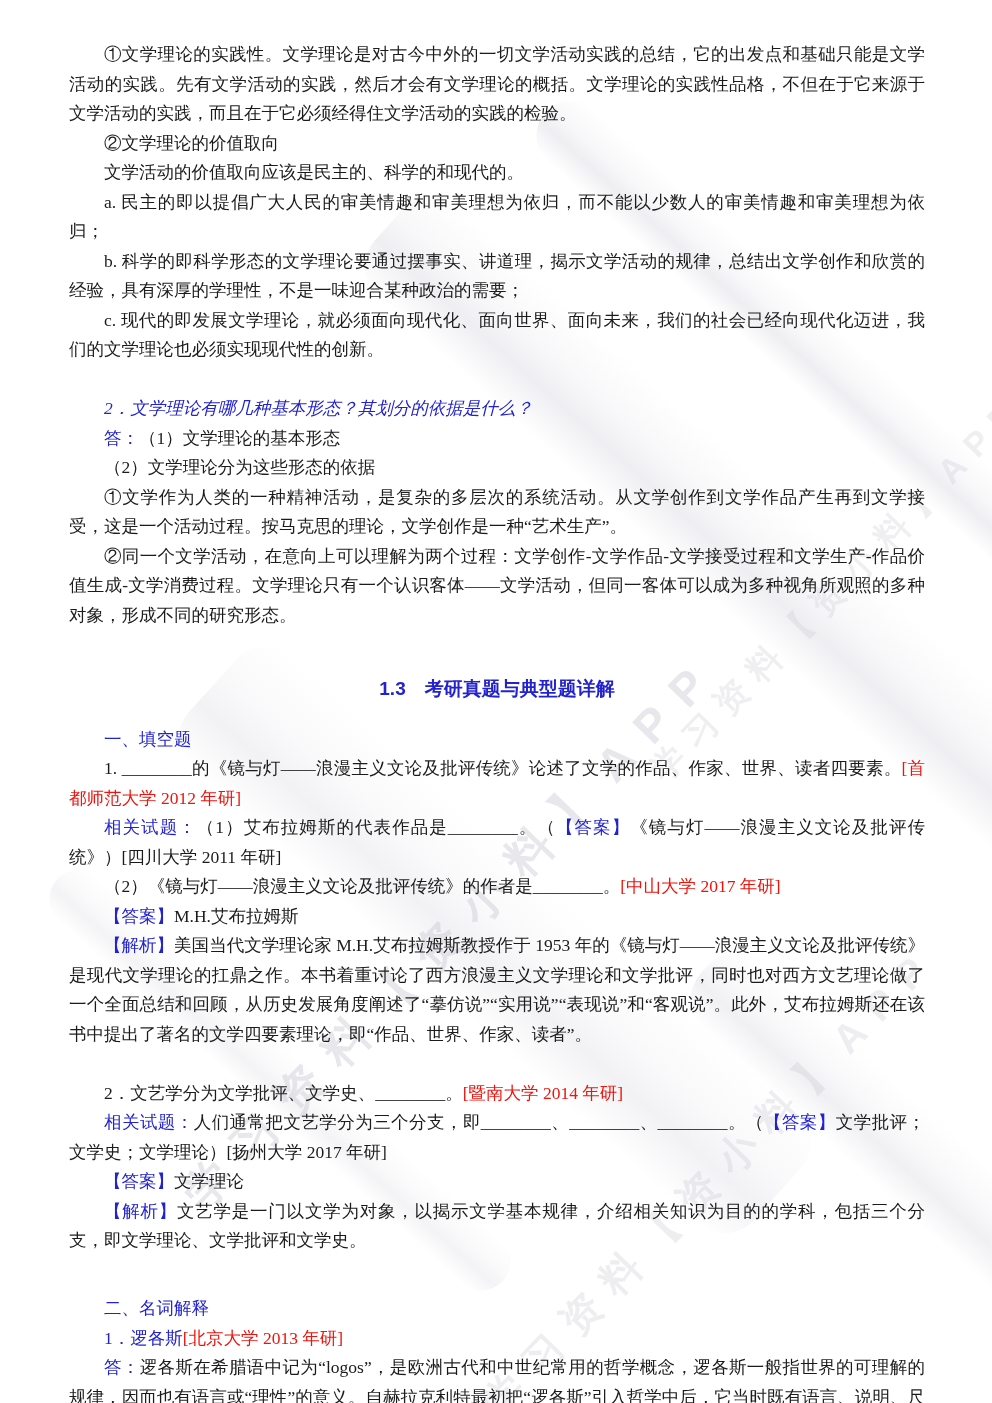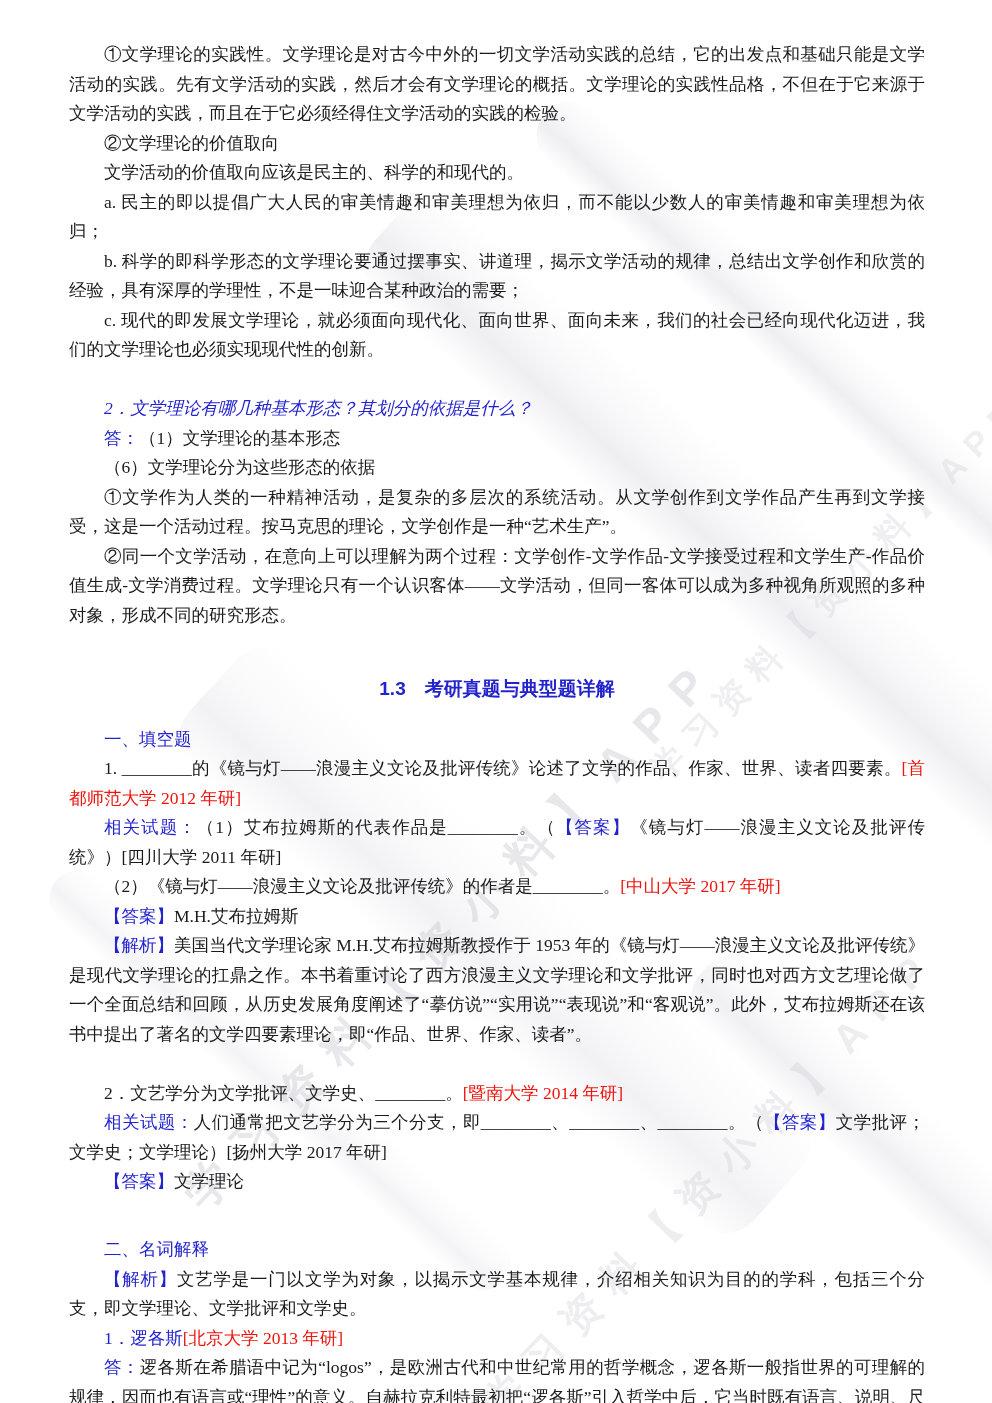--- a/index.html
+++ b/index.html
@@ -81,7 +81,7 @@
       <p><span class="seg-black">c. 现代的即发展文学理论，就必须面向现代化、面向世界、面向未来，我们的社会已经向现代化迈进，我们的文学理论也必须实现现代性的创新。</span></p>
       <p style="margin-top: 29.5px; font-style: italic;"><span class="seg-blue">2．文学理论有哪几种基本形态？其划分的依据是什么？</span></p>
       <p><span class="seg-blue">答：</span><span class="seg-black">（1）文学理论的基本形态</span></p>
-      <p><span class="seg-black">（6）文学理论分为这些形态的依据</span></p>
+      <p><span class="seg-black">（2）文学理论分为这些形态的依据</span></p>
       <p><span class="seg-black">①文学作为人类的一种精神活动，是复杂的多层次的系统活动。从文学创作到文学作品产生再到文学接受，这是一个活动过程。按马克思的理论，文学创作是一种“艺术生产”。</span></p>
       <p><span class="seg-black">②同一个文学活动，在意向上可以理解为两个过程：文学创作-文学作品-文学接受过程和文学生产-作品价值生成-文学消费过程。文学理论只有一个认识客体——文学活动，但同一客体可以成为多种视角所观照的多种对象，形成不同的研究形态。</span></p>
       <p class="heading-center" style="margin-top: 44.25px;"><span class="seg-blue">1.3　考研真题与典型题详解</span></p>

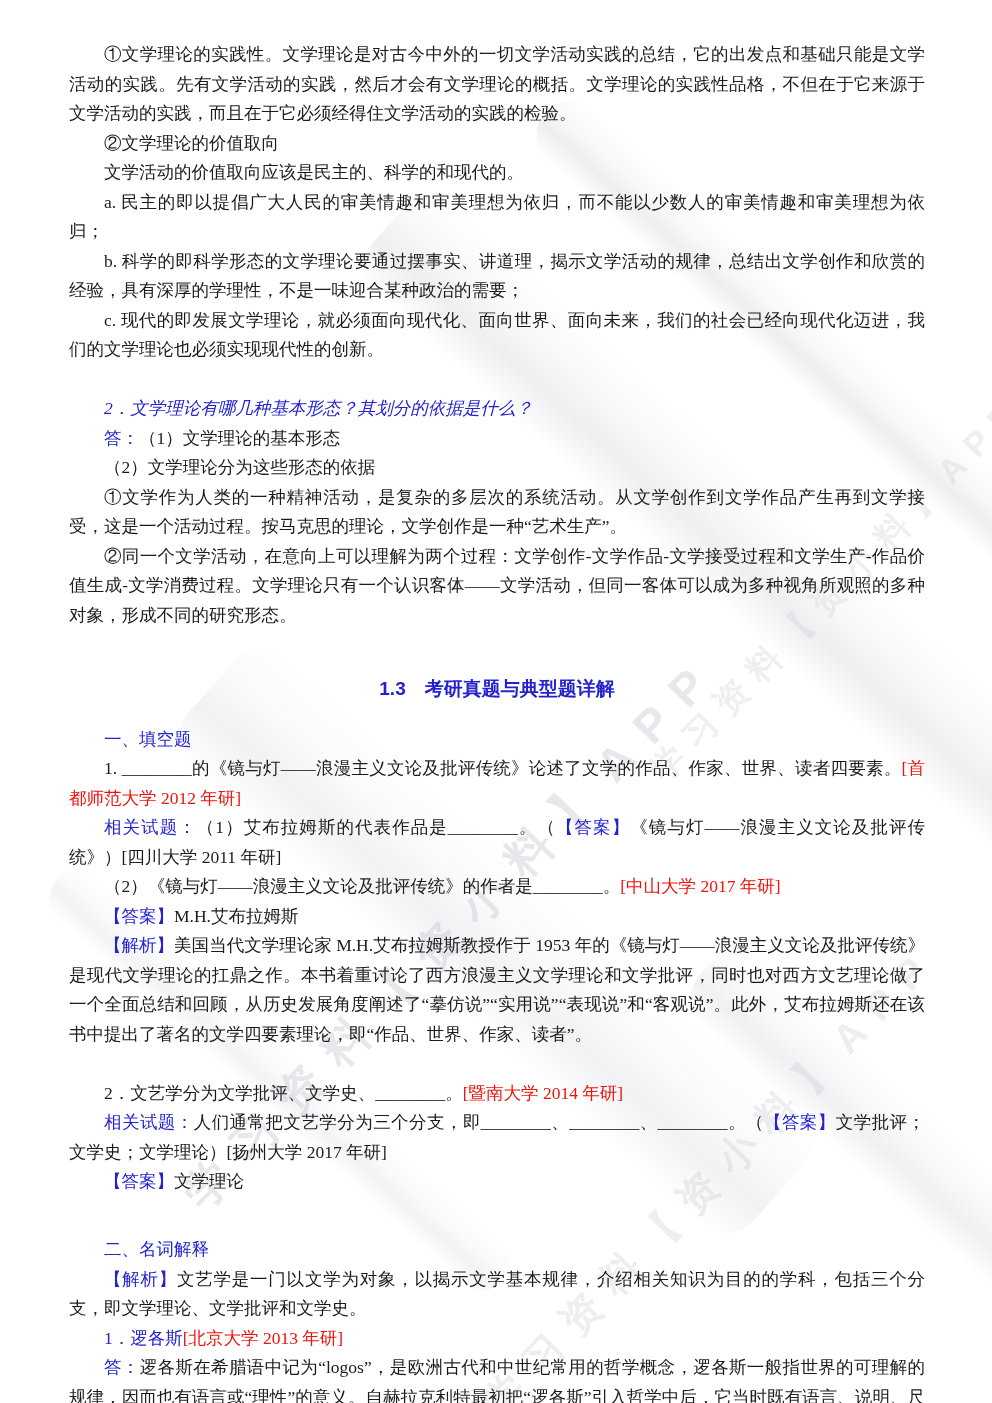--- a/index.html
+++ b/index.html
@@ -94,8 +94,8 @@
       <p style="margin-top: 29.5px;"><span class="seg-black">2．文艺学分为文学批评、文学史、________。</span><span class="seg-red">[暨南大学 2014 年研]</span></p>
       <p><span class="seg-blue">相关试题：</span><span class="seg-black">人们通常把文艺学分为三个分支，即________、________、________。（</span><span class="seg-blue">【答案】</span><span class="seg-black">文学批评；文学史；文学理论）[扬州大学 2017 年研]</span></p>
       <p><span class="seg-blue">【答案】</span><span class="seg-black">文学理论</span></p>
+      <p><span class="seg-blue">【解析】</span><span class="seg-black">文艺学是一门以文学为对象，以揭示文学基本规律，介绍相关知识为目的的学科，包括三个分支，即文学理论、文学批评和文学史。</span></p>
       <p style="margin-top: 38.35px;"><span class="seg-blue">二、名词解释</span></p>
-      <p><span class="seg-blue">【解析】</span><span class="seg-black">文艺学是一门以文学为对象，以揭示文学基本规律，介绍相关知识为目的的学科，包括三个分支，即文学理论、文学批评和文学史。</span></p>
       <p><span class="seg-blue">1．逻各斯</span><span class="seg-red">[北京大学 2013 年研]</span></p>
       <p><span class="seg-blue">答：</span><span class="seg-black">逻各斯在希腊语中记为“logos”，是欧洲古代和中世纪常用的哲学概念，逻各斯一般指世界的可理解的规律，因而也有语言或“理性”的意义。自赫拉克利特最初把“逻各斯”引入哲学中后，它当时既有语言、说明、尺度之蕴，又有理性、法则之意。海德格尔曾经从语源学上对逻各斯有过考证，他认为古希腊语中的“logos”，起源于“legein”，而“legein”，在古希腊语中意为“说话”。后来，德里达继承海德格尔的思路对西方哲学进行了总的概括，提出了以逻各斯为中心的逻各斯中心主义。</span></p>
     </main>

